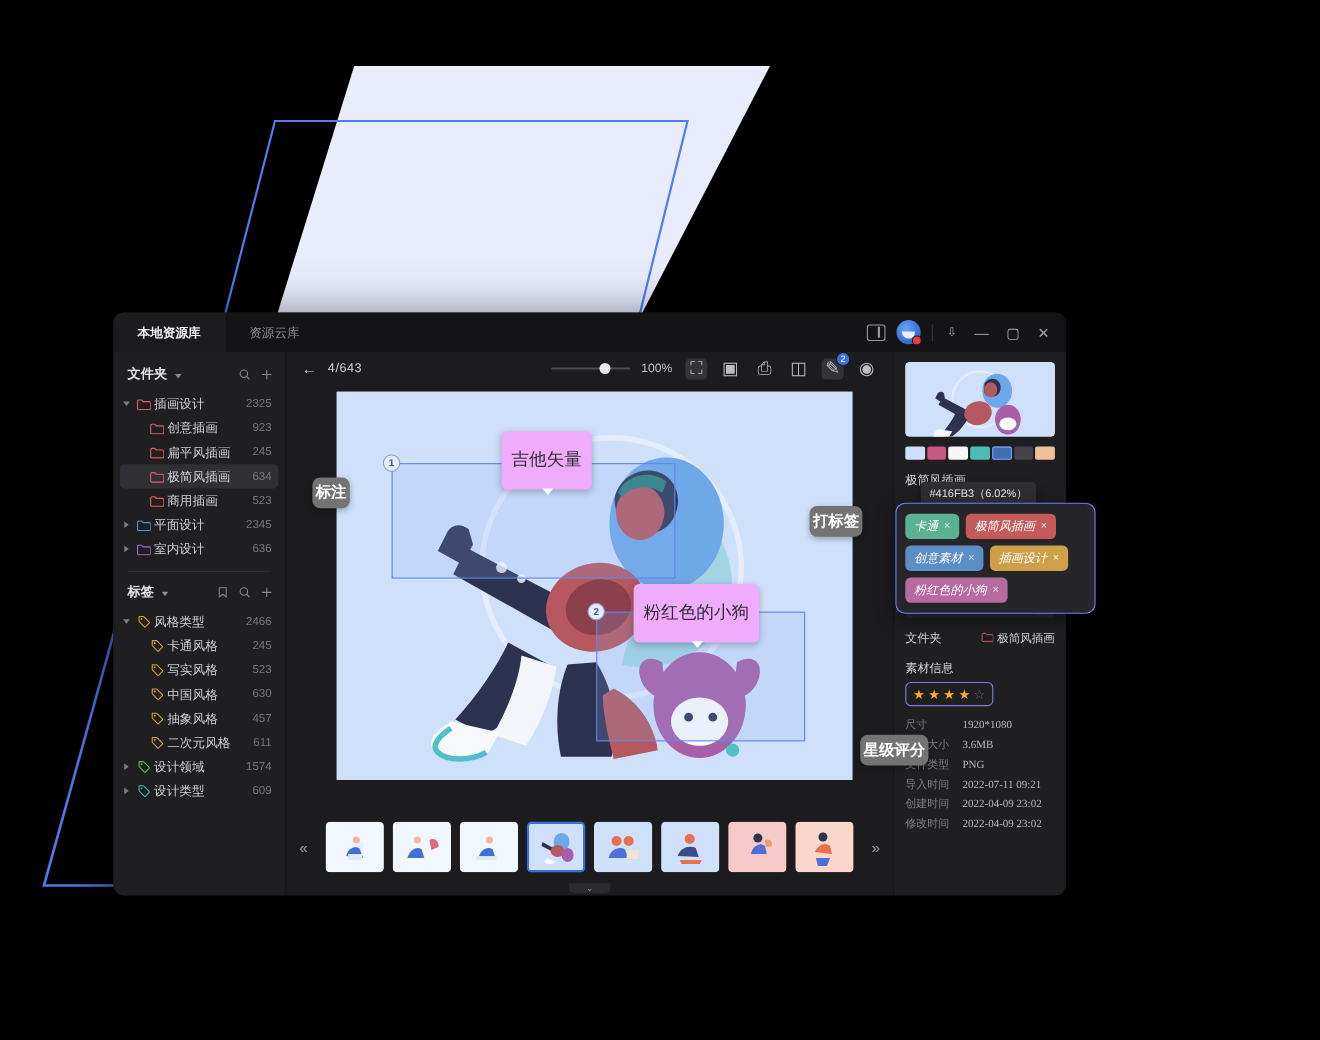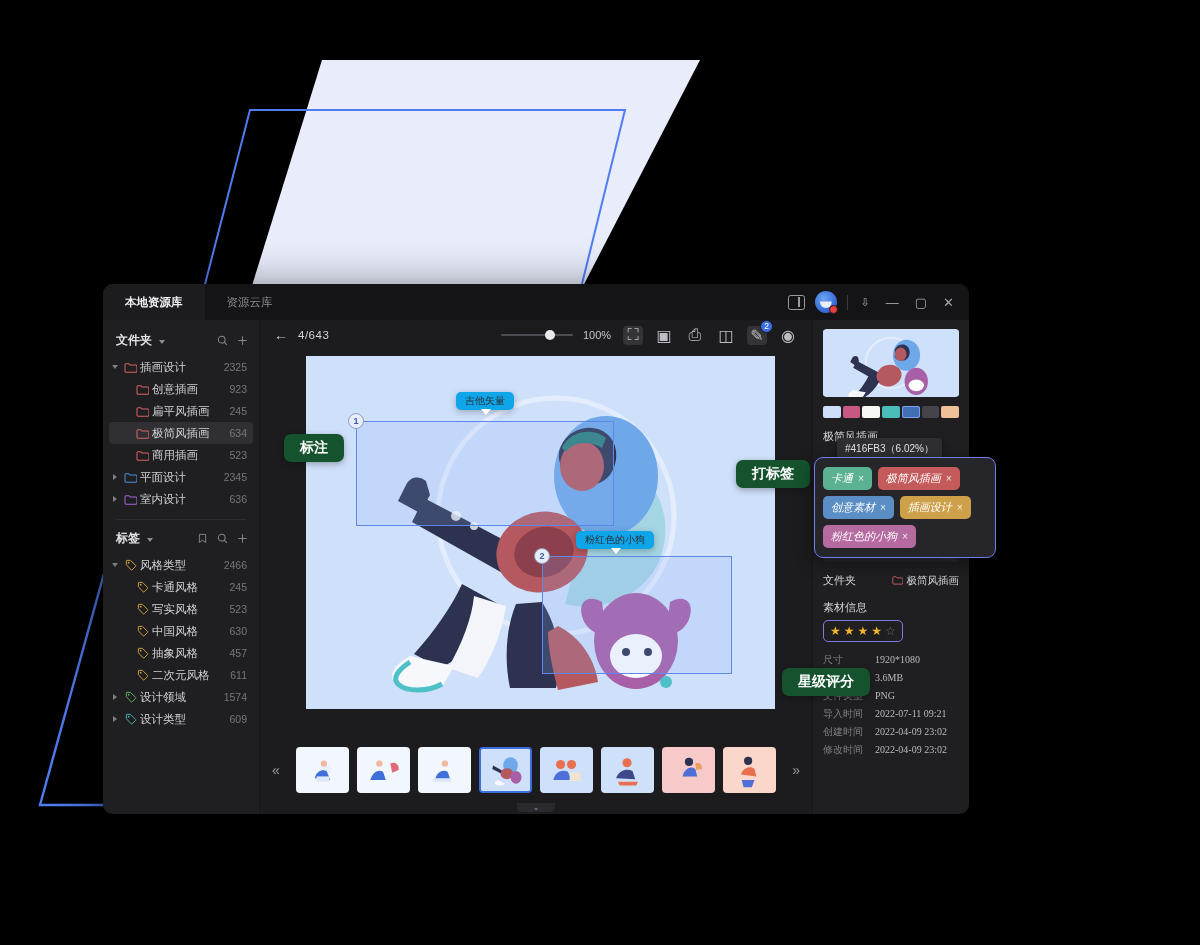--- a/index.html
+++ b/index.html
@@ -158,8 +158,8 @@
     font-weight: bold; z-index: 6;
   }
   .tip {
-    position: absolute; background: #0ea5e9; border-radius: 5px; padding: 2px 9px;
-    font-size: 10px; color: #2c2c30; box-shadow: 0 2px 7px rgba(0,0,0,.25); z-index: 6;
+    position: absolute; background: #f0abfc; border-radius: 5px; padding: 16px 9px;
+    font-size: 16px; color: #2c2c30; box-shadow: 0 2px 7px rgba(0,0,0,.25); z-index: 6;
     white-space: nowrap;
   }
   .tip::after {

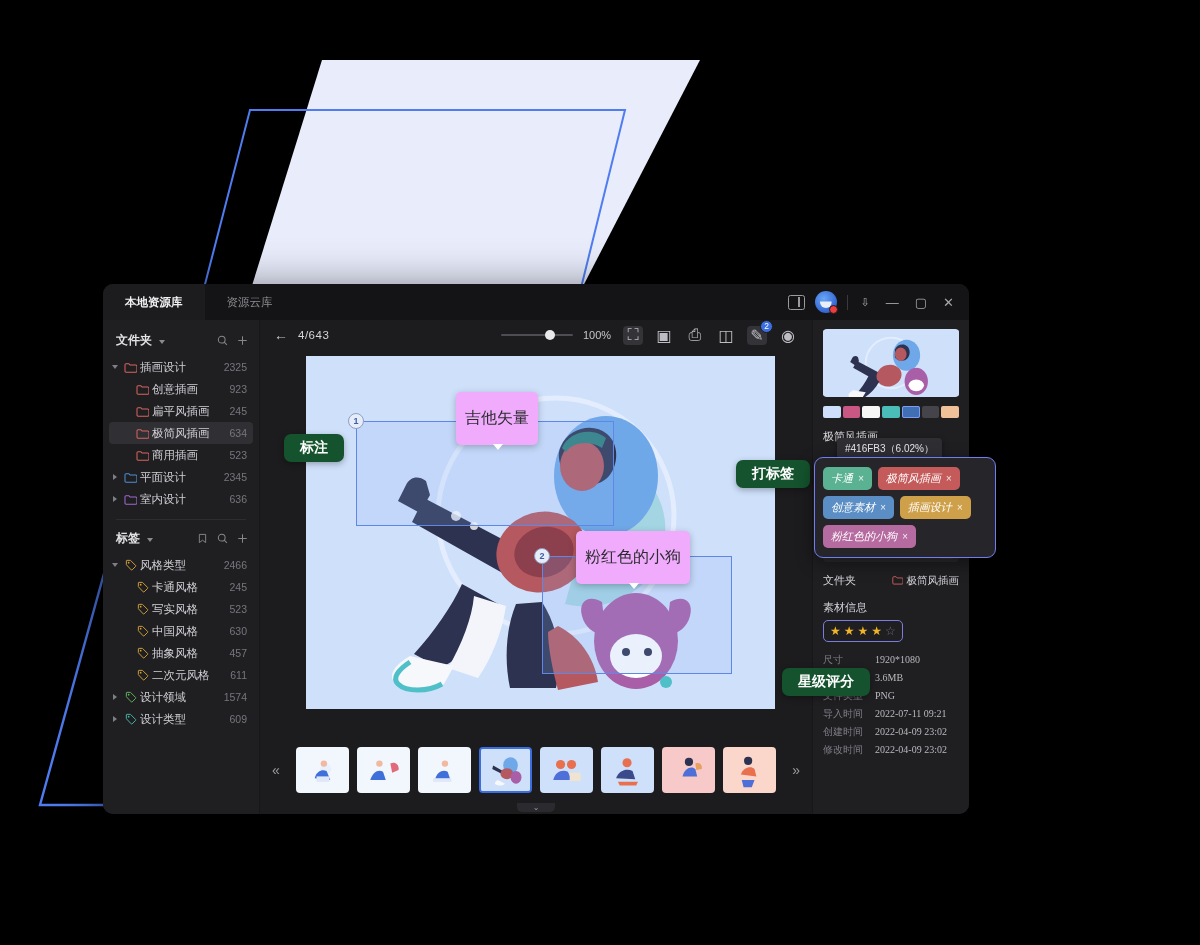--- a/index.html
+++ b/index.html
@@ -169,8 +169,8 @@
   }
   
   .callout {
-    position: absolute; background: #14532d; color: #fff; font-weight: bold;
-    font-size: 14px; padding: 5px 16px; border-radius: 7px; z-index: 40;
+    position: absolute; background: #737373; color: #fff; font-weight: bold;
+    font-size: 14px; padding: 5px 3px; border-radius: 7px; z-index: 40;
     box-shadow: 0 2px 6px rgba(0,0,0,.3); white-space: nowrap;
   }
   

